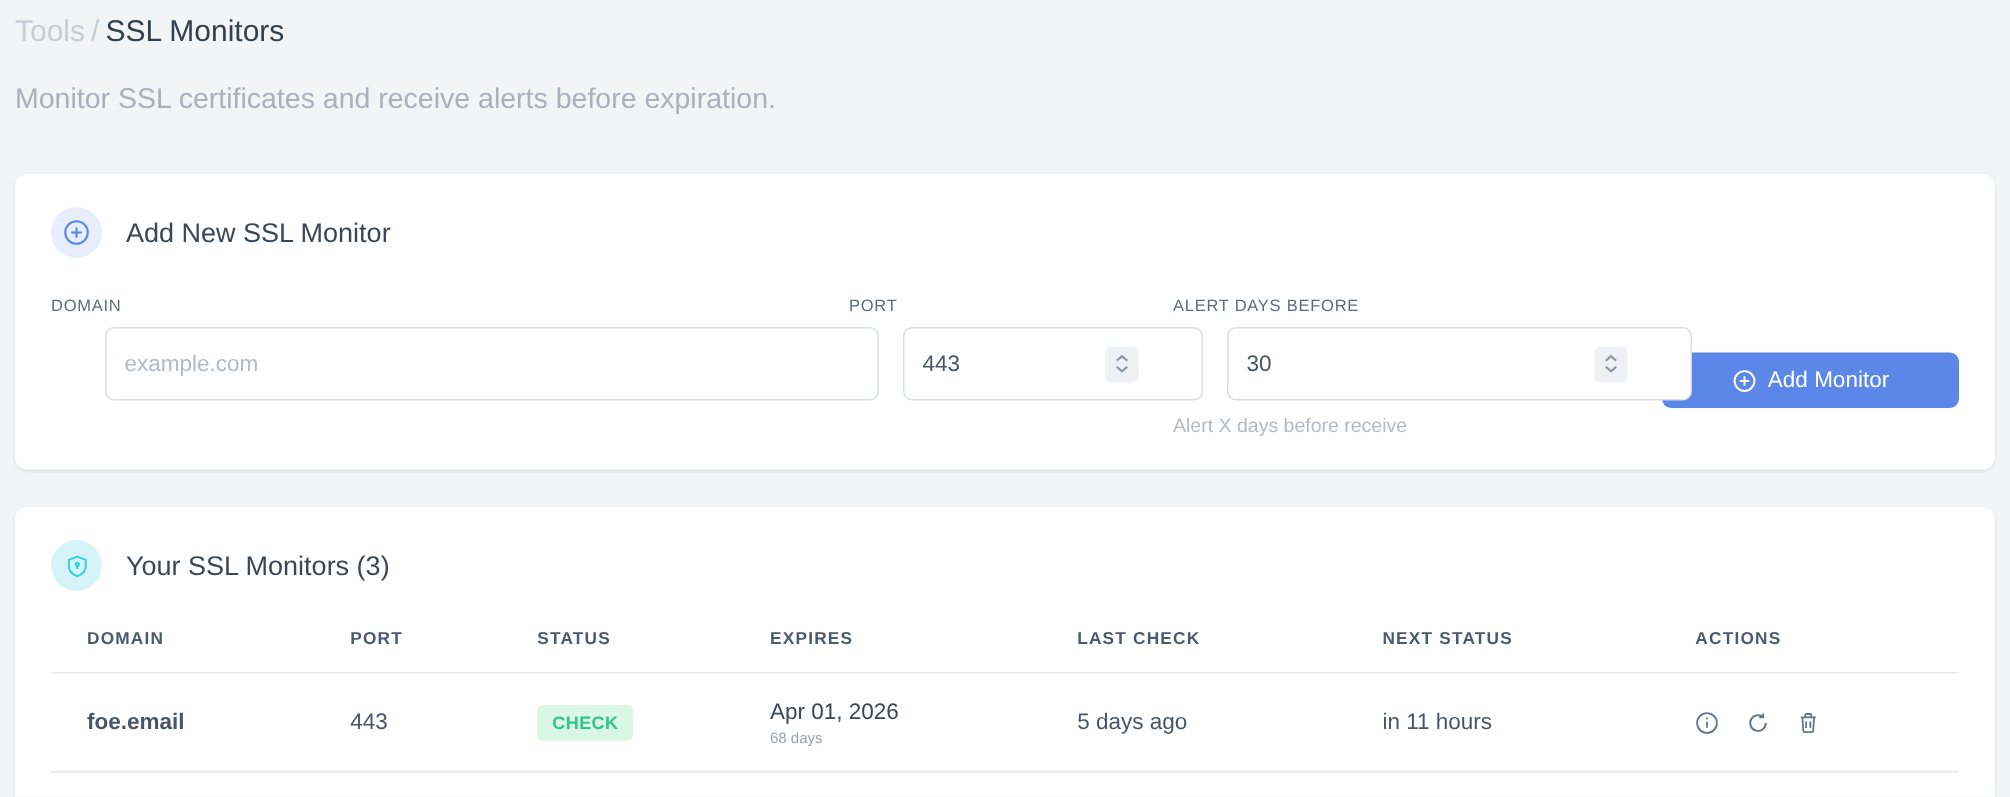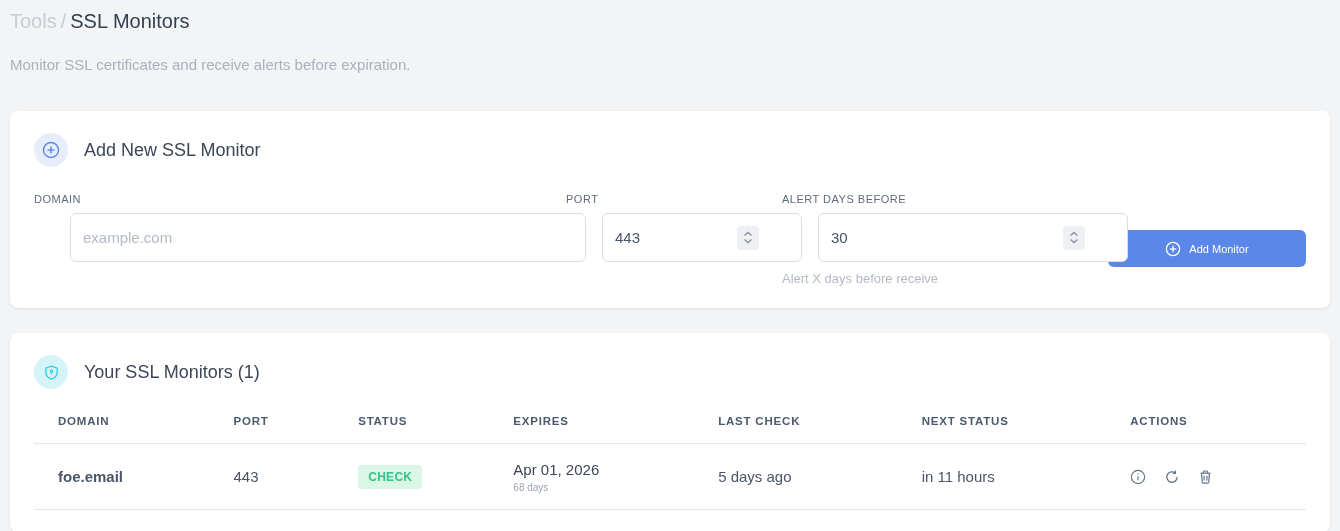--- a/index.html
+++ b/index.html
@@ -17,7 +17,7 @@
   .crumb-muted { color: #c6cdd7; font-weight: 400; }
   .crumb-sep { color: #c6cdd7; font-weight: 400; padding: 0 4px; }
   .crumb-current { color: #33404f; font-weight: 400; }
-  .subtitle { margin-top: 20px; font-size: 15px; color: #a9b1bd; }
+  .subtitle { margin-top: 20px; font-size: 19px; color: #a9b1bd; }
 
   
   .card {

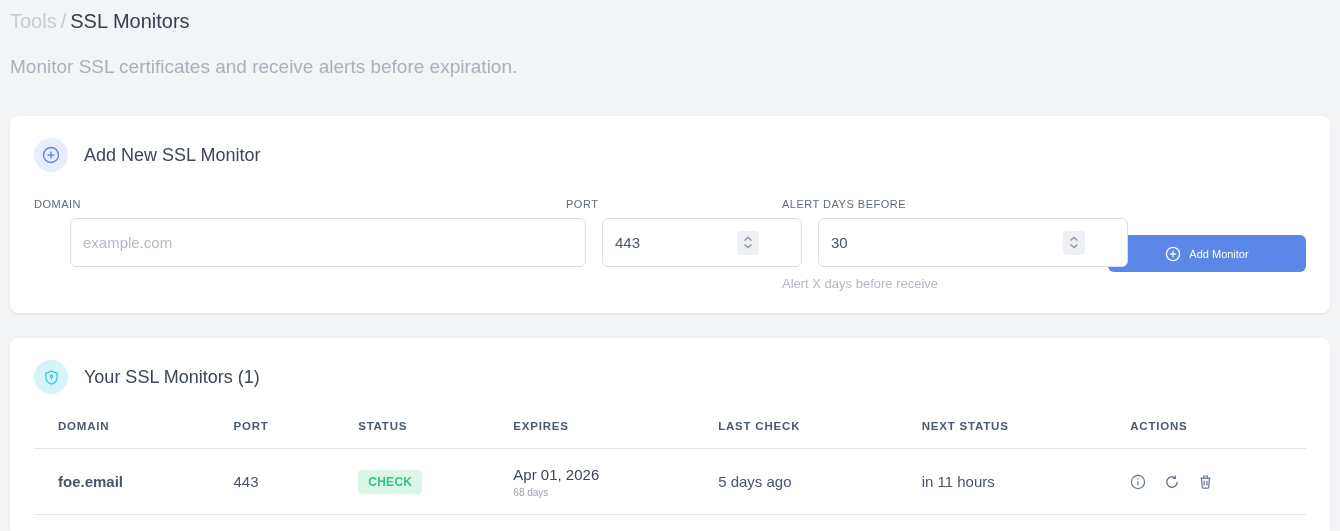--- a/index.html
+++ b/index.html
@@ -73,7 +73,7 @@
     width: 100%; height: 37px;
     background: #5b87e8; color: #ffffff;
     border: none; border-radius: 6px;
-    font-size: 11px; font-family: "Liberation Sans", sans-serif;
+    font-size: 15px; font-family: "Liberation Sans", sans-serif;
     display: flex; align-items: center; justify-content: center; gap: 8px;
     cursor: pointer;
   }

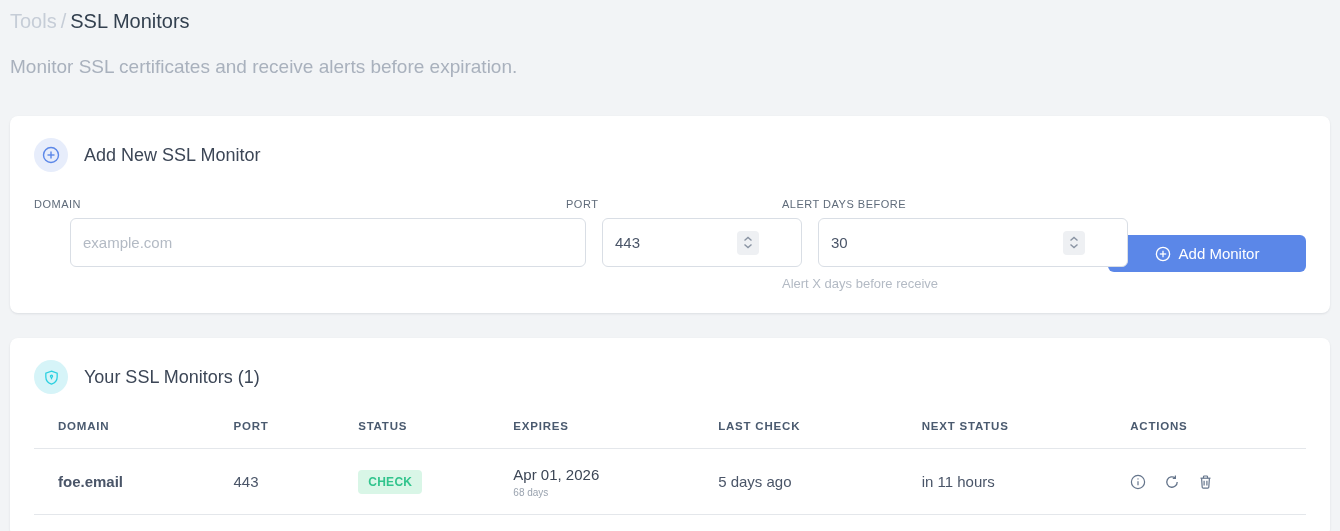--- a/index.html
+++ b/index.html
@@ -199,7 +199,7 @@
           <line x1="12" y1="11.7" x2="12" y2="14.6"></line>
         </svg>
       </span>
-      <span class="card-title">Your SSL Monitors (1)</span>
+      <span class="card-title">Your SSL Monitors (3)</span>
     </div>
 
     <table class="monitor-table">

